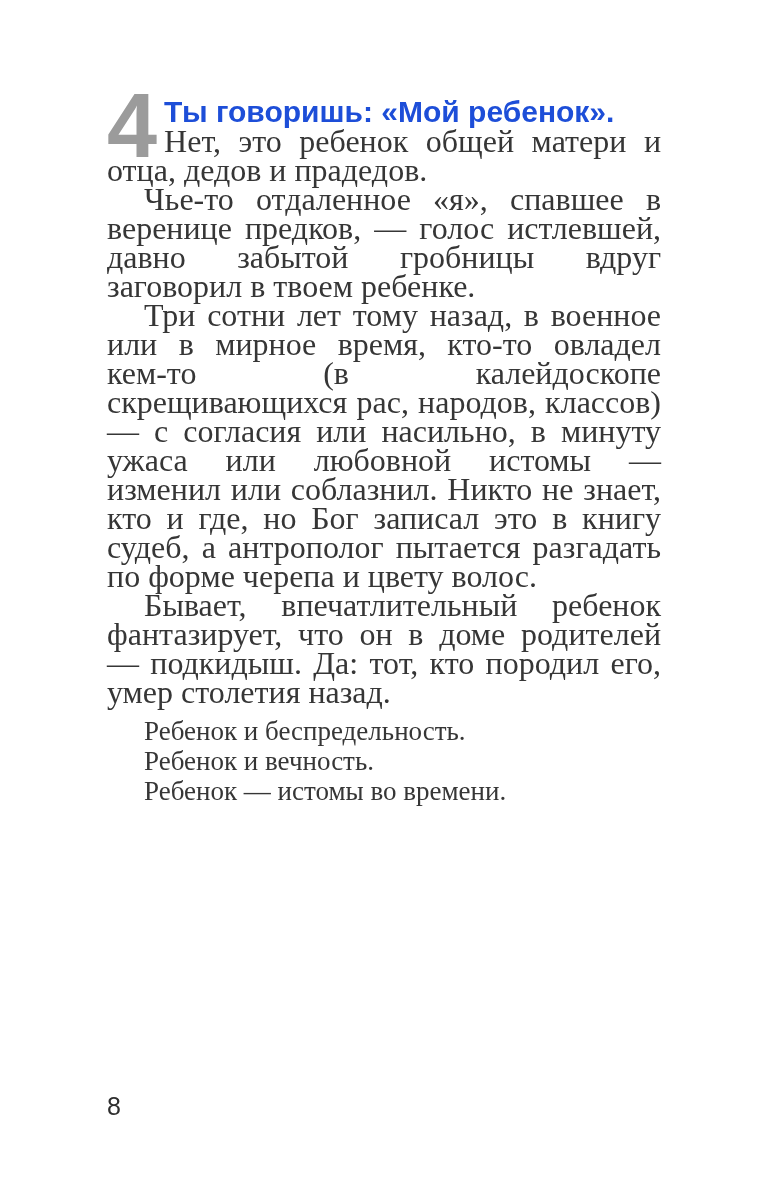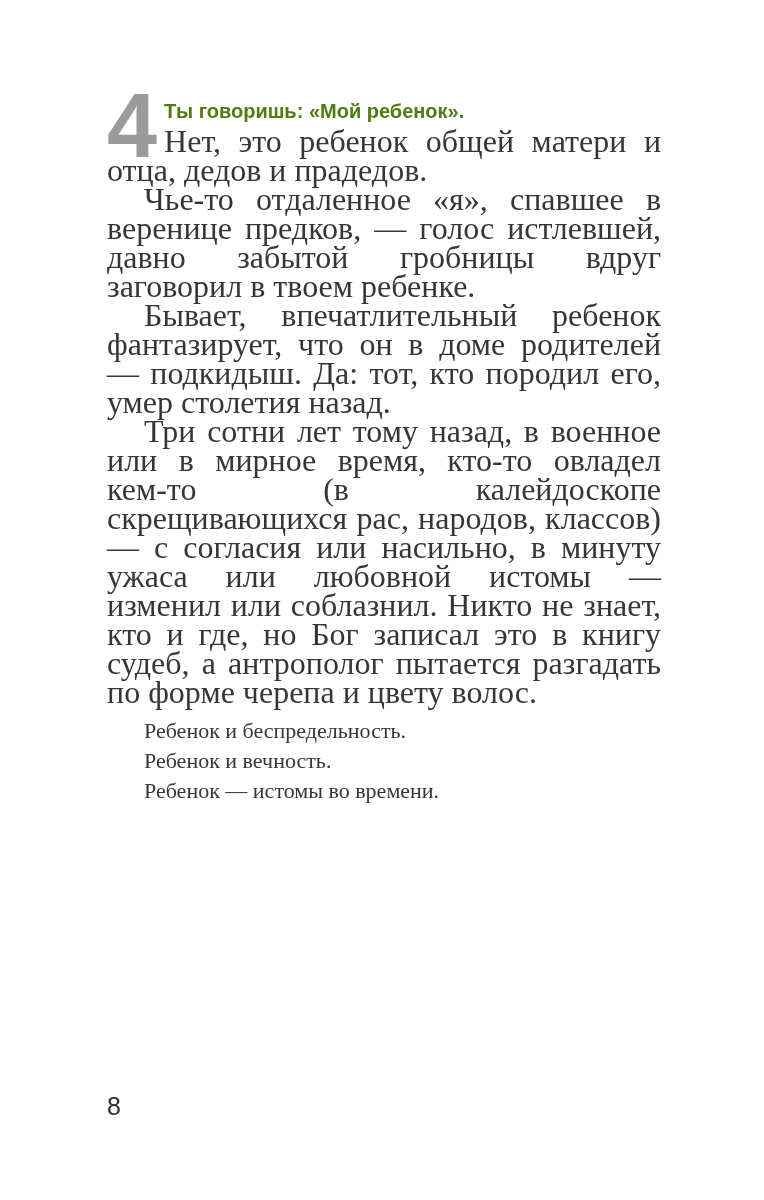--- a/index.html
+++ b/index.html
@@ -33,9 +33,9 @@
   .chapter-heading {
     font-family: "Liberation Sans", sans-serif;
     font-weight: bold;
-    font-size: 20px;
+    font-size: 30px;
     line-height: 31px;
-    color: #4d7c0f;
+    color: #1d4ed8;
   }
   .body-text p {
     font-size: 32px;

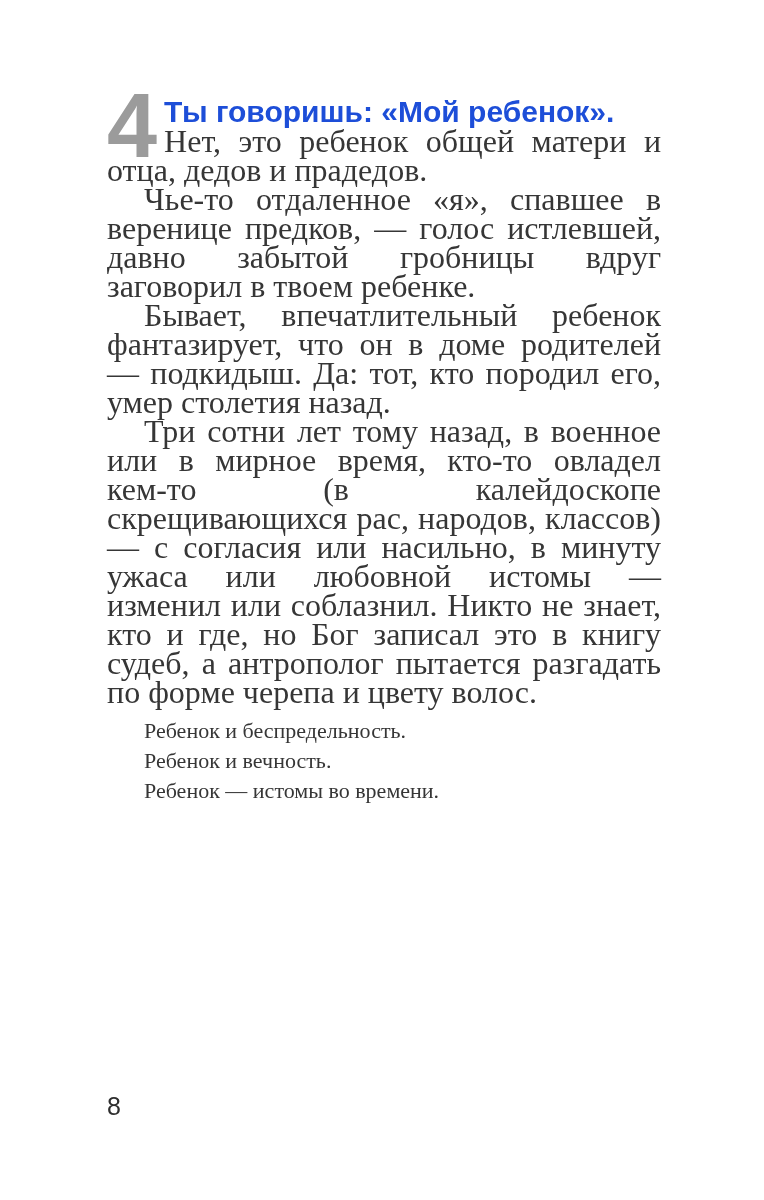--- a/index.html
+++ b/index.html
@@ -77,8 +77,8 @@
     <div class="body-text">
       <p class="first">Нет, это ребенок общей матери и отца, дедов и прадедов.</p>
       <p>Чье-то отдаленное «я», спавшее в веренице предков, — голос истлевшей, давно забытой гроб­ницы вдруг заговорил в твоем ребенке.</p>
+      <p>Три сотни лет тому назад, в военное или в мир­ное время, кто-то овладел кем-то (в калейдоскопе скрещивающихся рас, народов, классов) — с со­гласия или насильно, в минуту ужаса или любов­ной истомы — изменил или соблазнил. Никто не знает, кто и где, но Бог записал это в книгу судеб, а антрополог пытается разгадать по форме черепа и цвету волос.</p>
       <p>Бывает, впечатлительный ребенок фантазирует, что он в доме родителей — подкидыш. Да: тот, кто породил его, умер столетия назад.</p>
-      <p>Три сотни лет тому назад, в военное или в мир­ное время, кто-то овладел кем-то (в калейдоскопе скрещивающихся рас, народов, классов) — с со­гласия или насильно, в минуту ужаса или любов­ной истомы — изменил или соблазнил. Никто не знает, кто и где, но Бог записал это в книгу судеб, а антрополог пытается разгадать по форме черепа и цвету волос.</p>
     </div>
     <div class="verse">
       <div class="verse-line">Ребенок и беспредельность.</div>

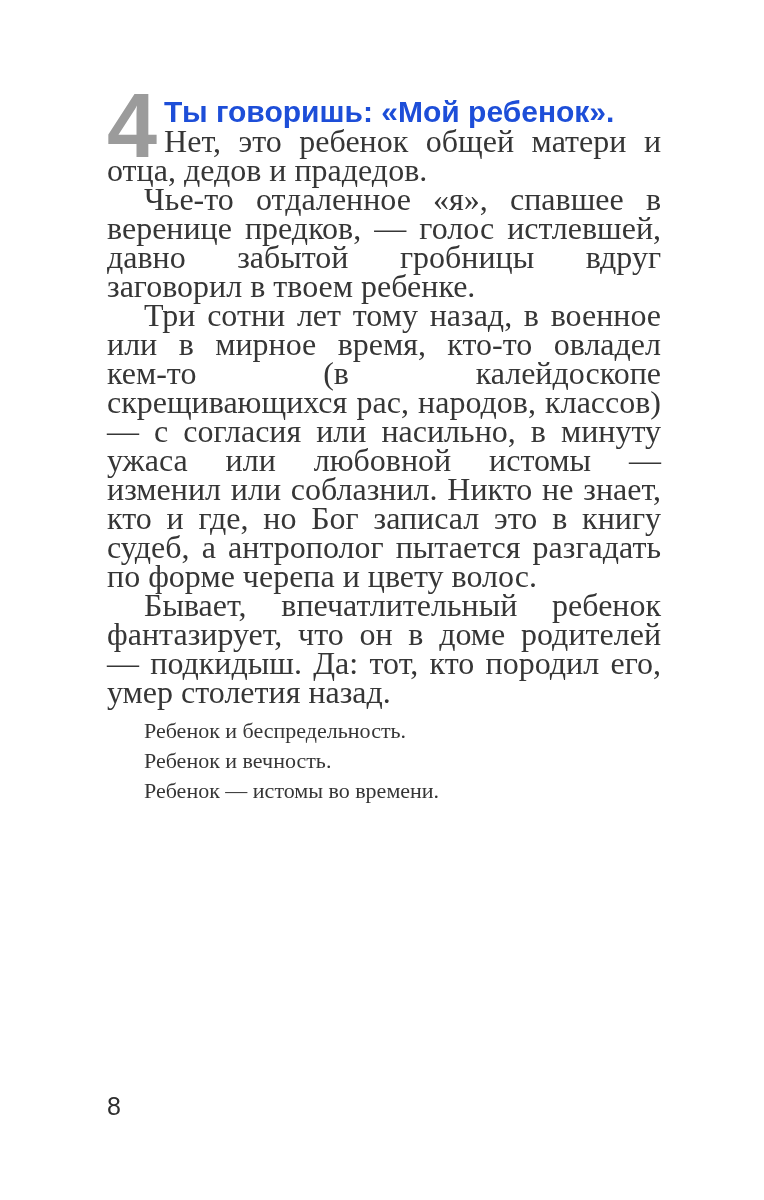--- a/index.html
+++ b/index.html
@@ -53,7 +53,7 @@
     margin-top: 9px;
   }
   .verse .verse-line {
-    font-size: 22px;
+    font-size: 27px;
     line-height: 30px;
     padding-left: 37px;
     color: #363636;

